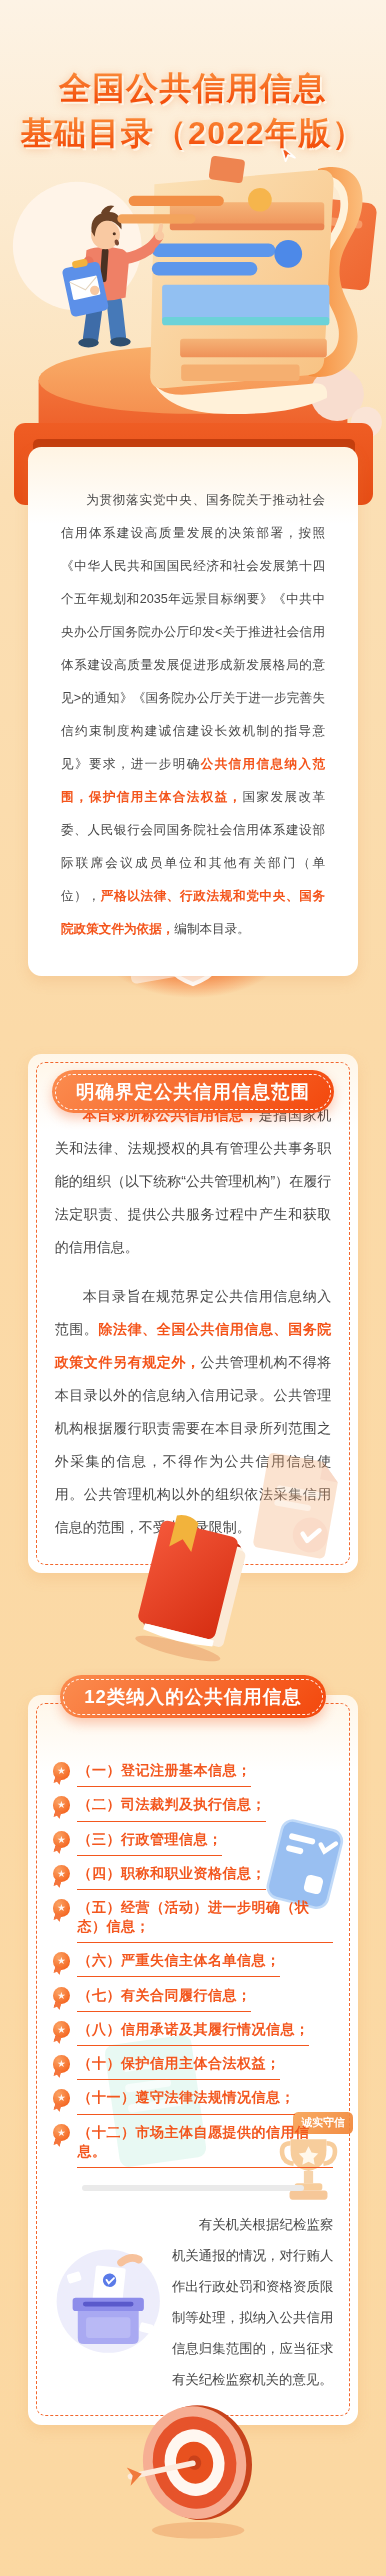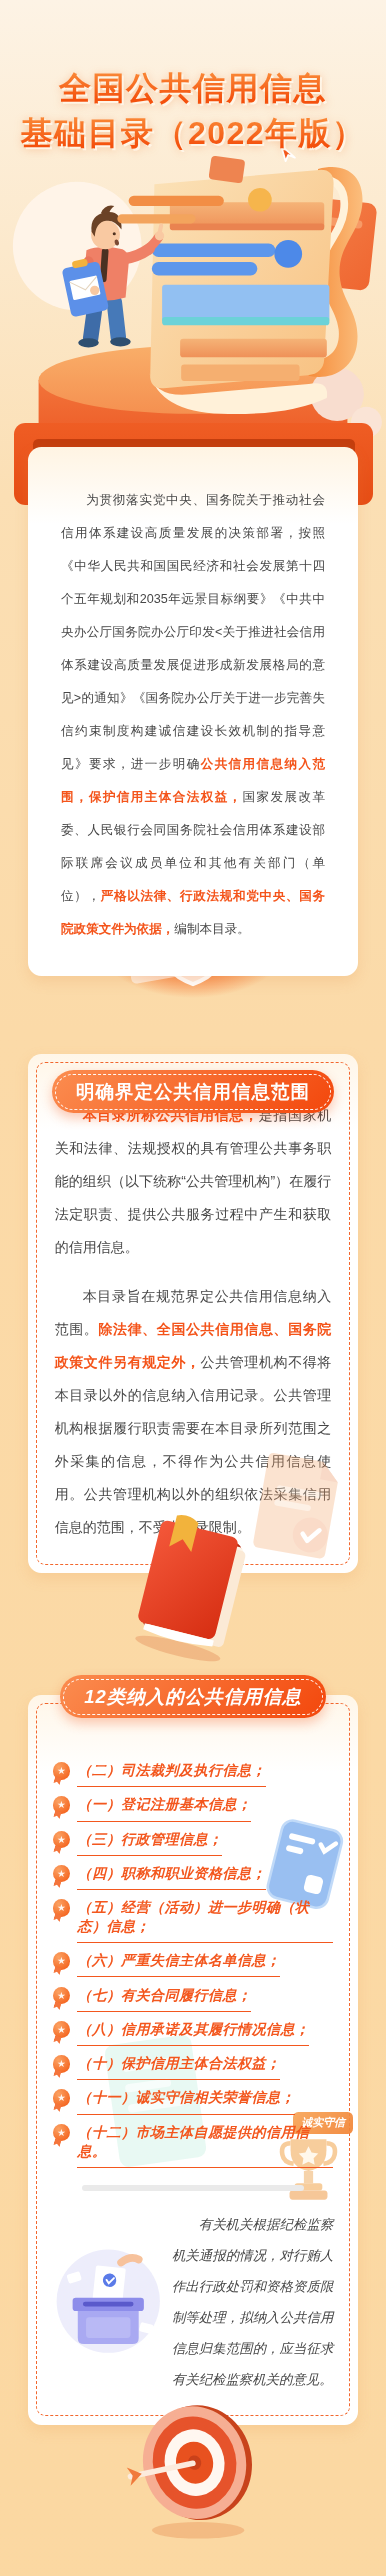--- a/index.html
+++ b/index.html
@@ -243,7 +243,7 @@
     </svg>
   </div>
 
-  <div class="sec" style="top:1695px;font-style:italic;">
+  <div class="sec" style="top:1695px;">
     <div class="pill-wrap" style="top:-19.6px;">
       <div class="pill"><span>12类纳入的公共信用信息</span></div>
     </div>

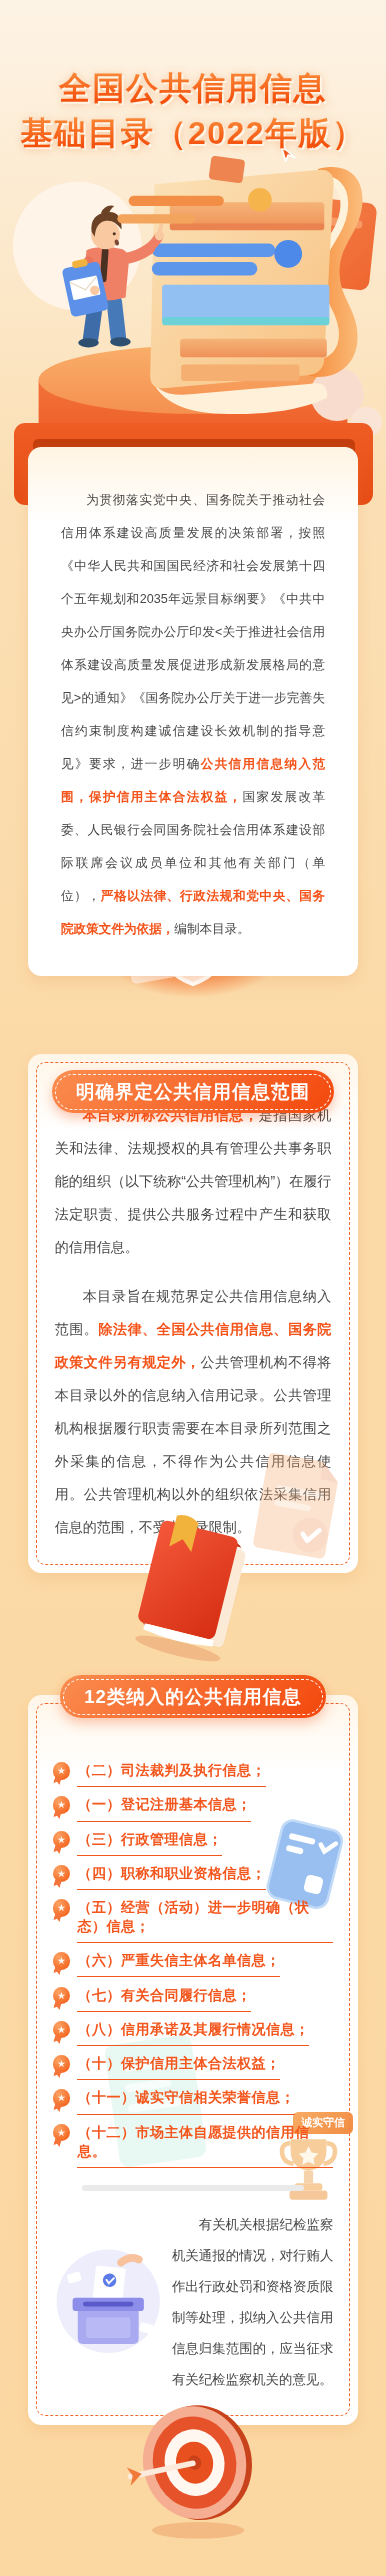--- a/index.html
+++ b/index.html
@@ -282,11 +282,11 @@
         <div class="cat-list">
           <div class="cat-item">
               <span class="medal"></span>
+              <span class="cat-text">（一）登记注册基本信息；</span>
+            </div>
+          <div class="cat-item">
+              <span class="medal"></span>
               <span class="cat-text">（二）司法裁判及执行信息；</span>
-            </div>
-          <div class="cat-item">
-              <span class="medal"></span>
-              <span class="cat-text">（一）登记注册基本信息；</span>
             </div>
           <div class="cat-item">
               <span class="medal"></span>

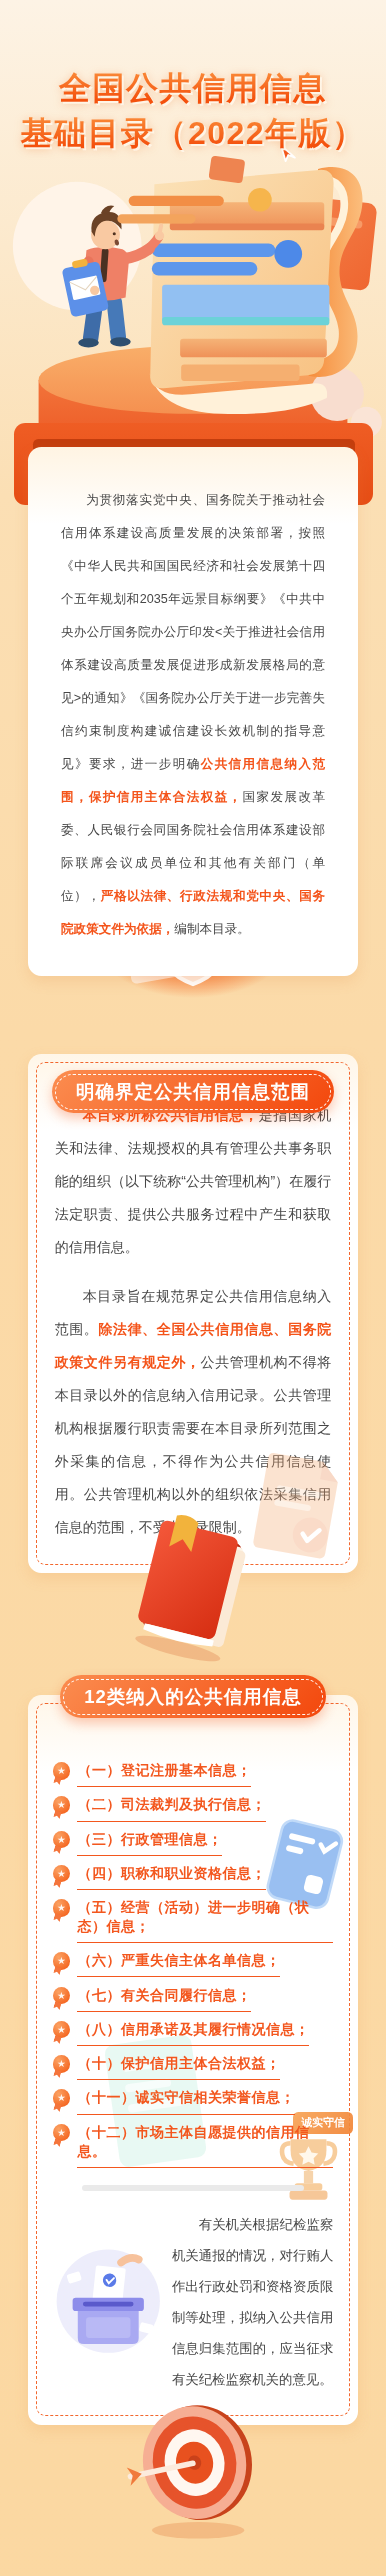--- a/index.html
+++ b/index.html
@@ -318,7 +318,7 @@
             </div>
           <div class="cat-item">
               <span class="medal"></span>
-              <span class="cat-text">（十一）诚实守信相关荣誉信息；</span>
+              <span class="cat-text">（十一）遵守法律法规情况信息；</span>
             </div>
           <div class="cat-item">
               <span class="medal"></span>

